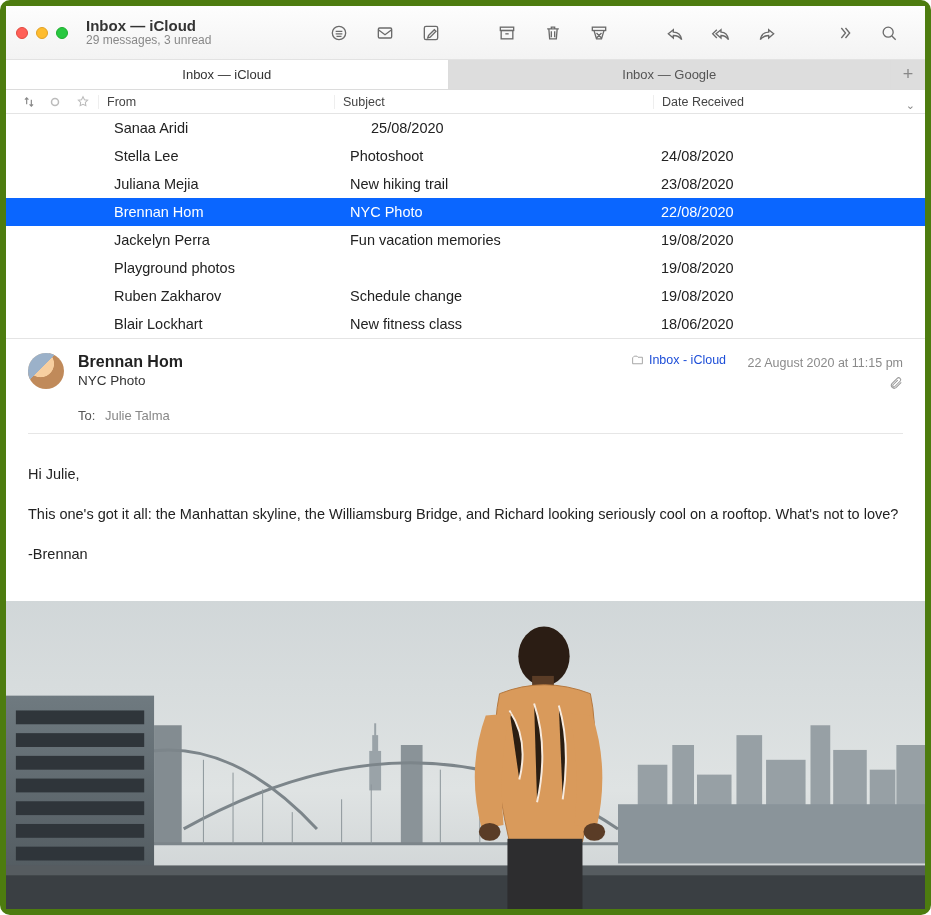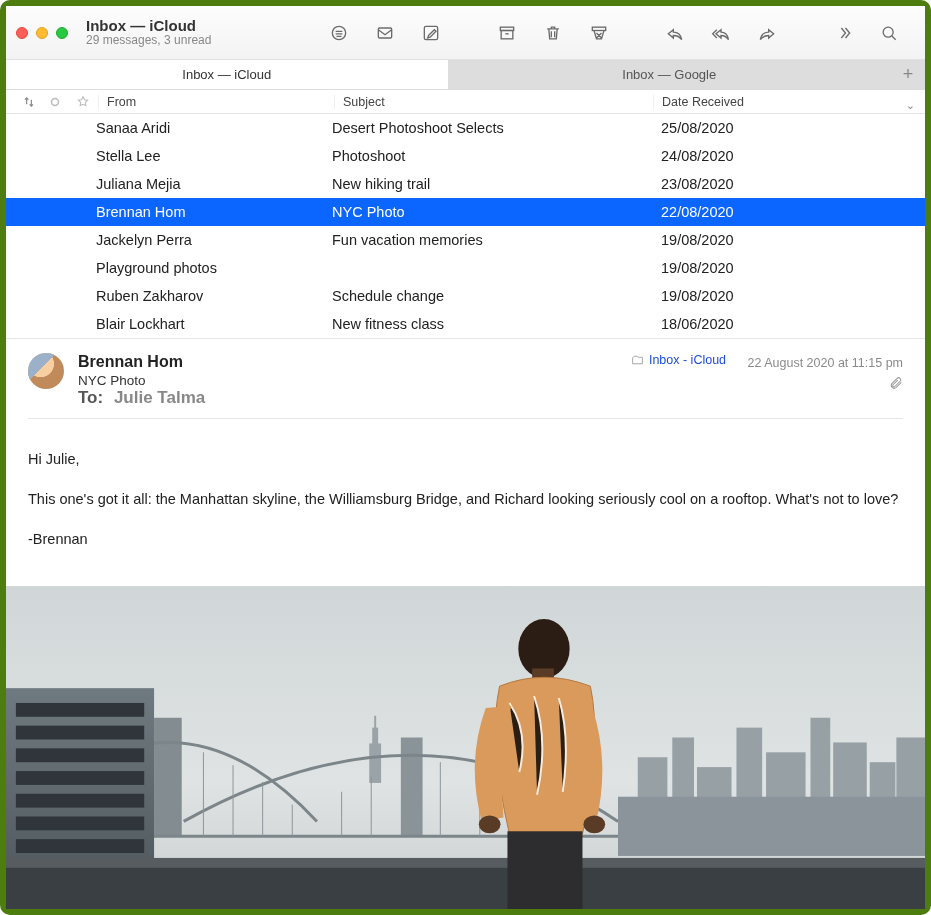--- a/index.html
+++ b/index.html
@@ -37,7 +37,7 @@
   .ch-date .chev { position:absolute; right:10px; top:4px; color:#888; font-size:11px;}
   
   .msg-list { }
-  .msg-row { height:28px; display:flex; align-items:center; font-size:14.5px; color:#222; padding-left:0;}
+  .msg-row { height:28px; display:flex; align-items:center; font-size:14.5px; color:#222; padding-left:18px;}
   .msg-row .c-sort{width:26px;} .msg-row .c-dot{width:26px;} .msg-row .c-flag{width:30px;}
   .msg-row .c-from{width:236px; padding-left:8px;}
   .msg-row .c-subject{flex:1; padding-left:8px;}

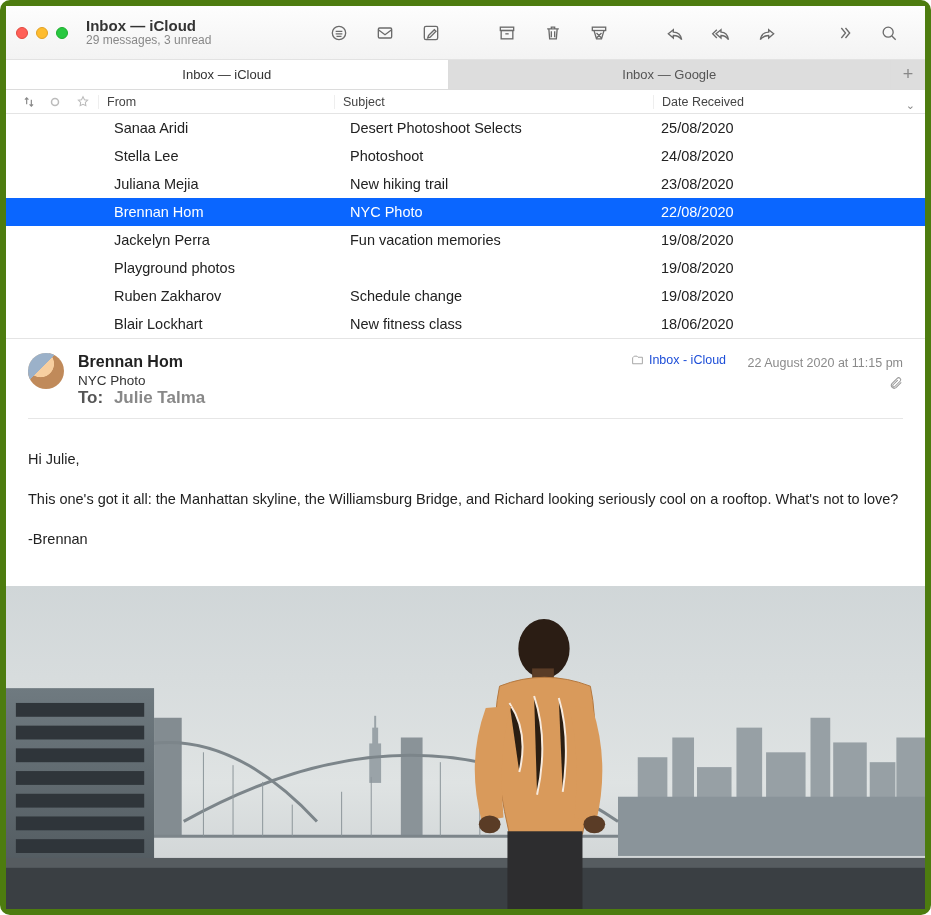--- a/index.html
+++ b/index.html
@@ -195,7 +195,6 @@
         <div class="c-dot"></div>
         <div class="c-flag"></div>
         <div class="c-from">Sanaa Aridi</div>
-        <div class="c-subject">Desert Photoshoot Selects</div>
         <div class="c-date">25/08/2020</div>
       </div>
       <div class="msg-row">

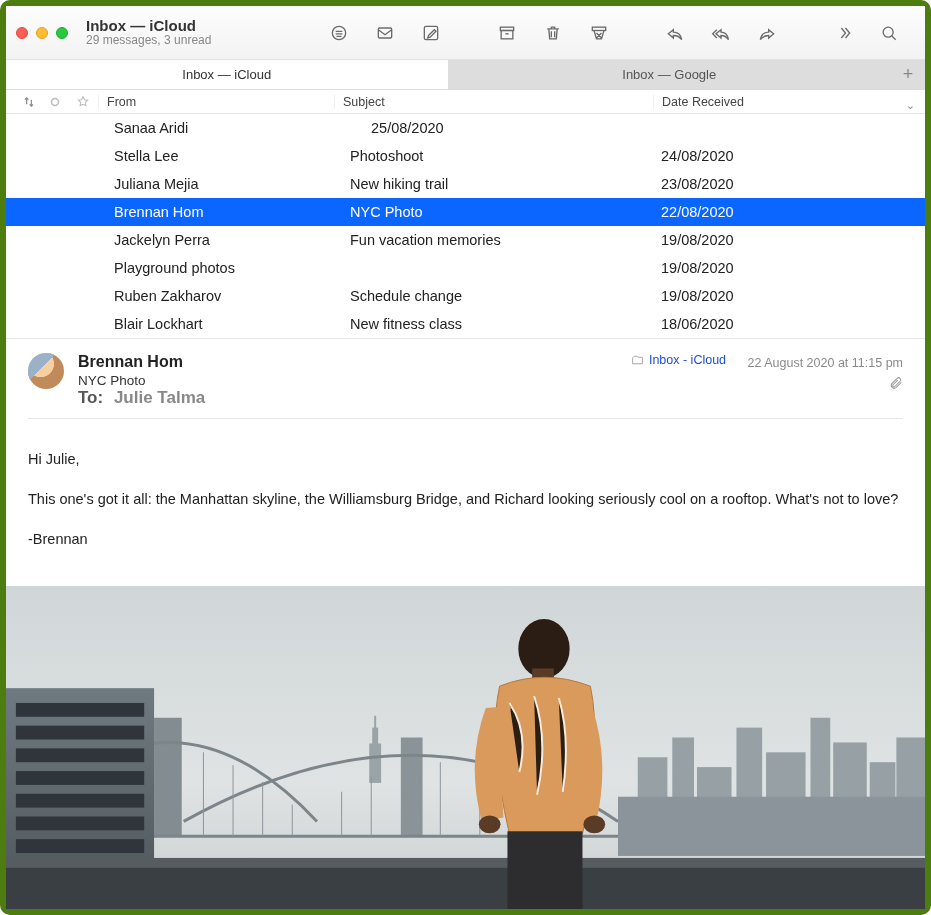--- a/index.html
+++ b/index.html
@@ -52,7 +52,7 @@
   .avatar::after{content:""; position:absolute; inset:0; background: linear-gradient(135deg,#9bb1c9 0 40%, transparent 40%);}
   .v-sender { font-size:16px; font-weight:700; color:#222; }
   .v-subject { font-size:13.5px; color:#333; margin-top:2px;}
-  .v-to-row { font-size:17px; color:#888; margin-top:0;font-weight:bold;}
+  .v-to-row { font-size:13px; color:#888; margin-top:20px;}
   .v-to-row .lbl{color:#555; margin-right:6px;}
   .v-meta { margin-left:auto; text-align:right; font-size:12.5px; color:#8a8a8a; }
   .v-meta .mailbox { display:inline-flex; align-items:center; gap:5px; color:#1d4ed8; margin-right:18px;}

